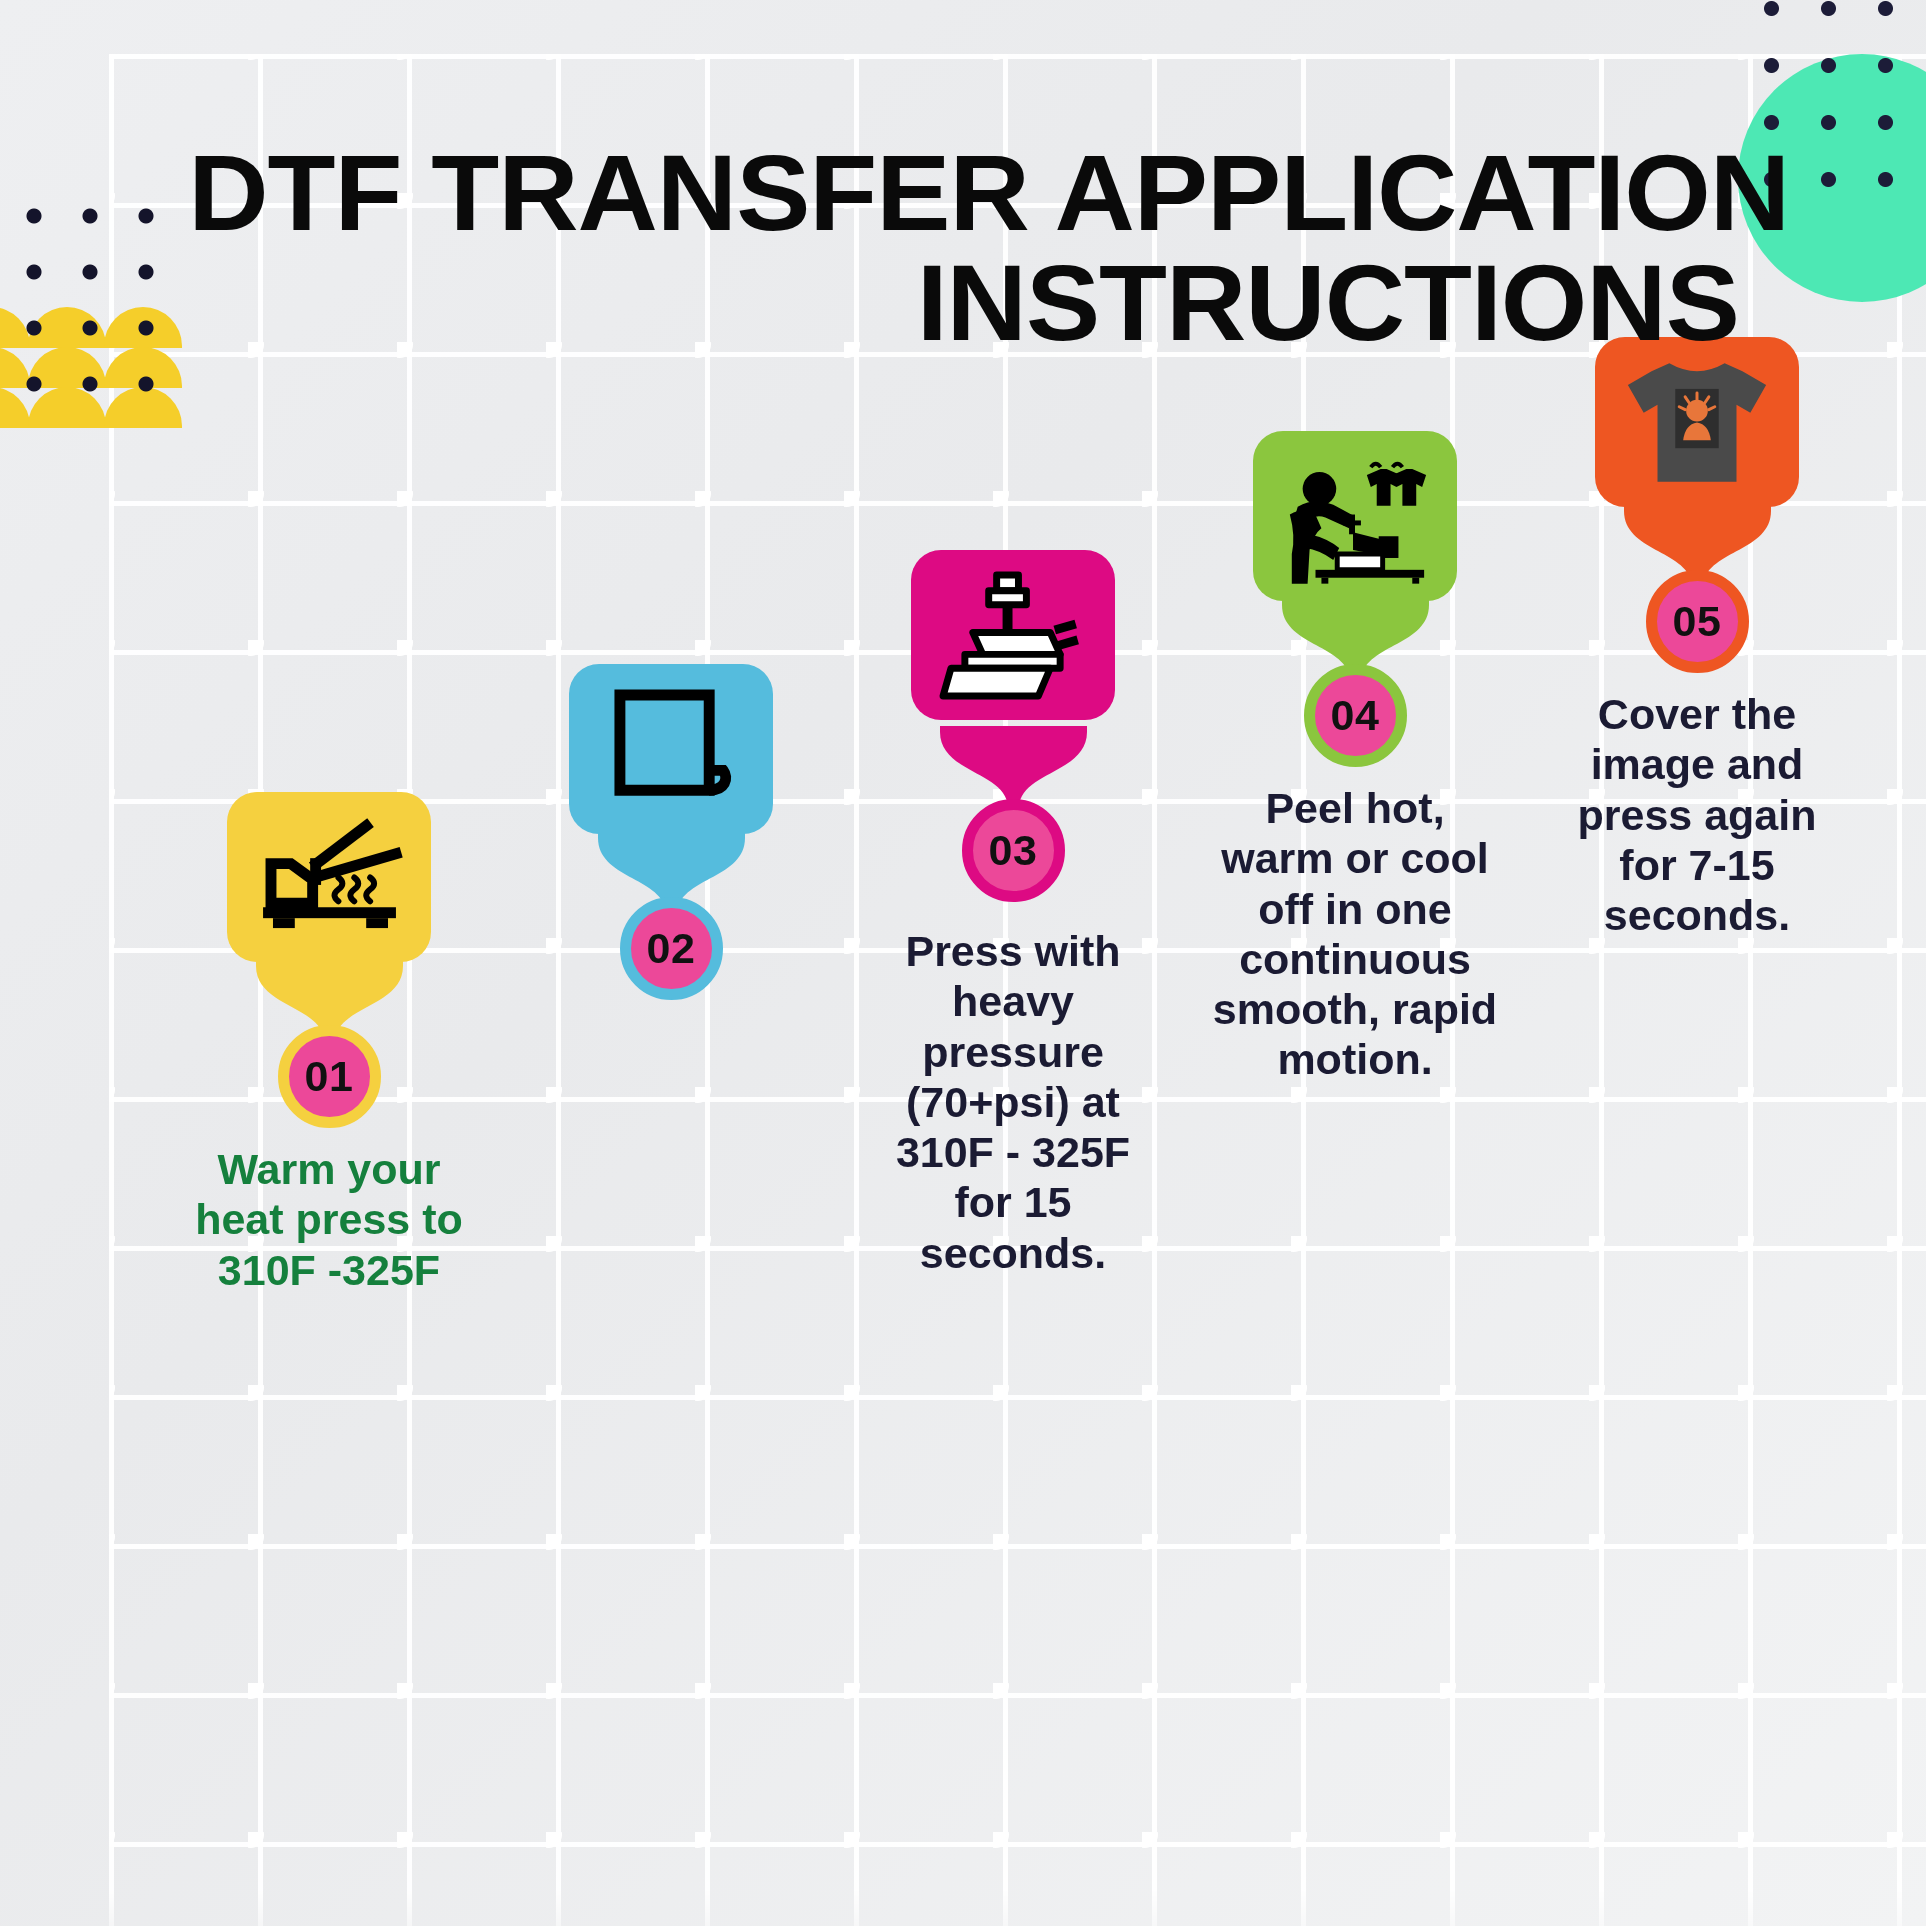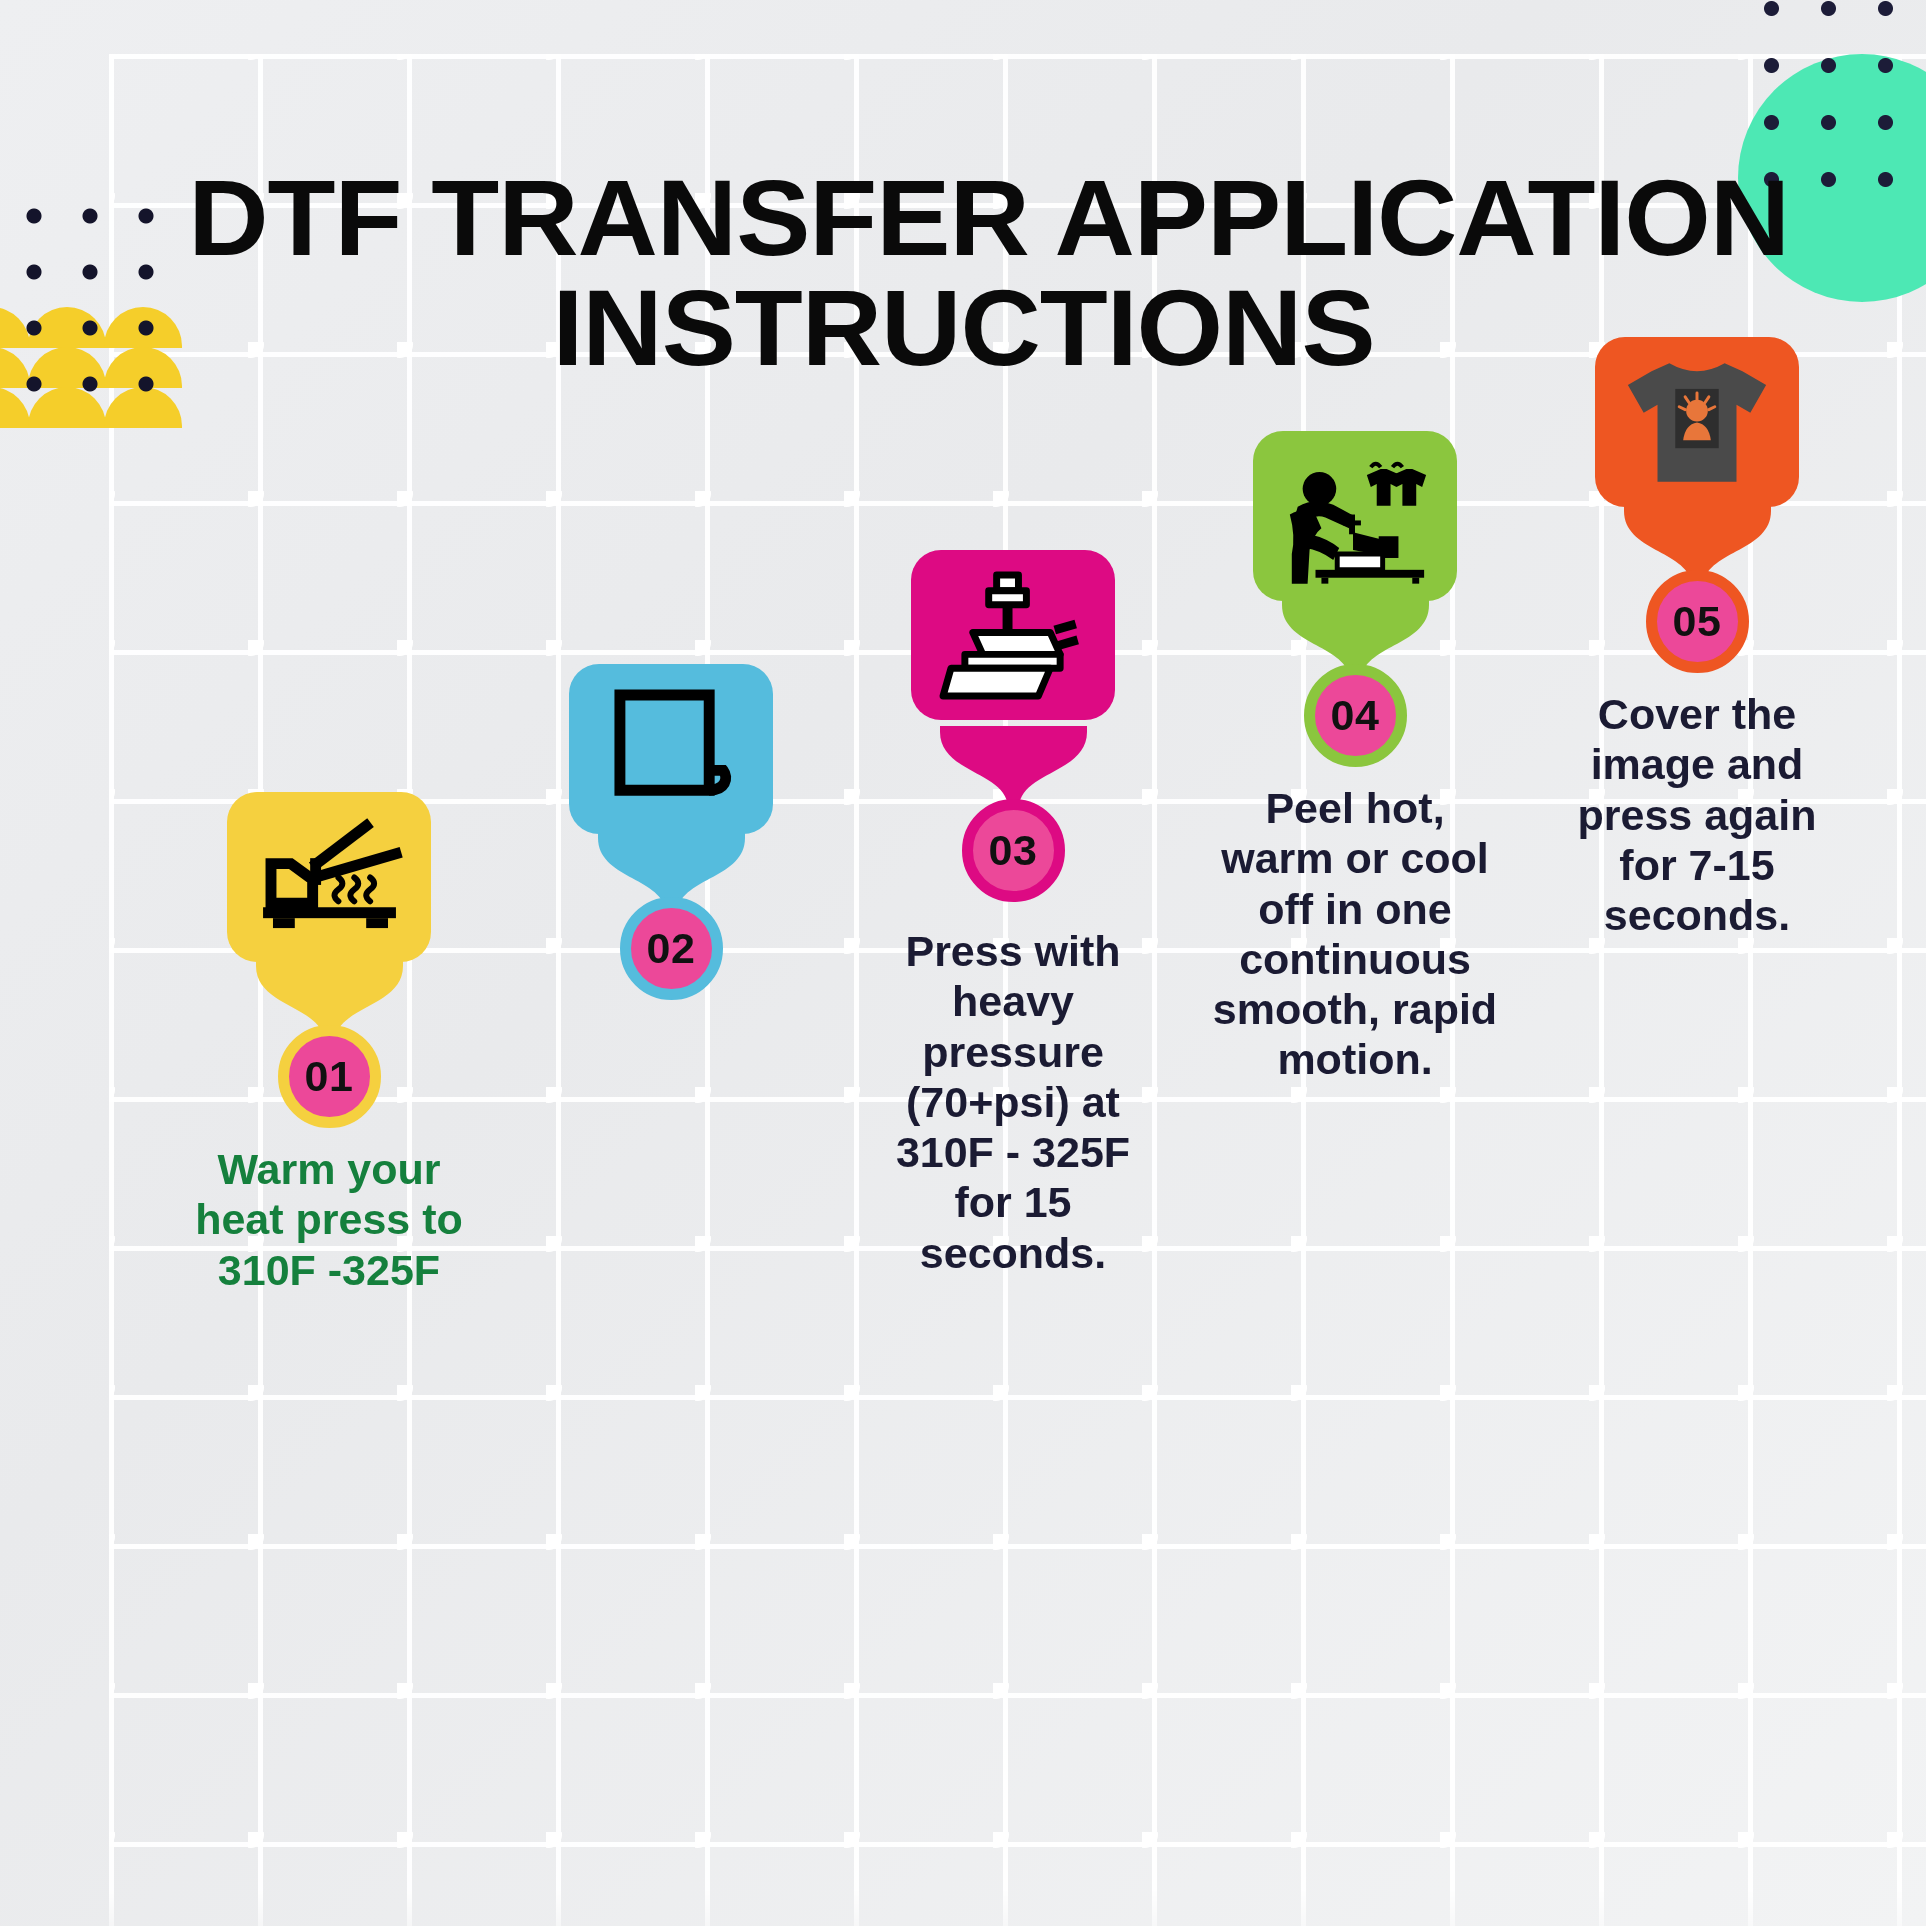--- a/index.html
+++ b/index.html
@@ -88,8 +88,8 @@
   
   #page-title {
     position:absolute;
-    left:0; right:0; top:163px;
-    text-align:center;
+    left:0; right:0; top:138px;
+    text-align:right;
     z-index:6;
     padding:0 218px;
   }

